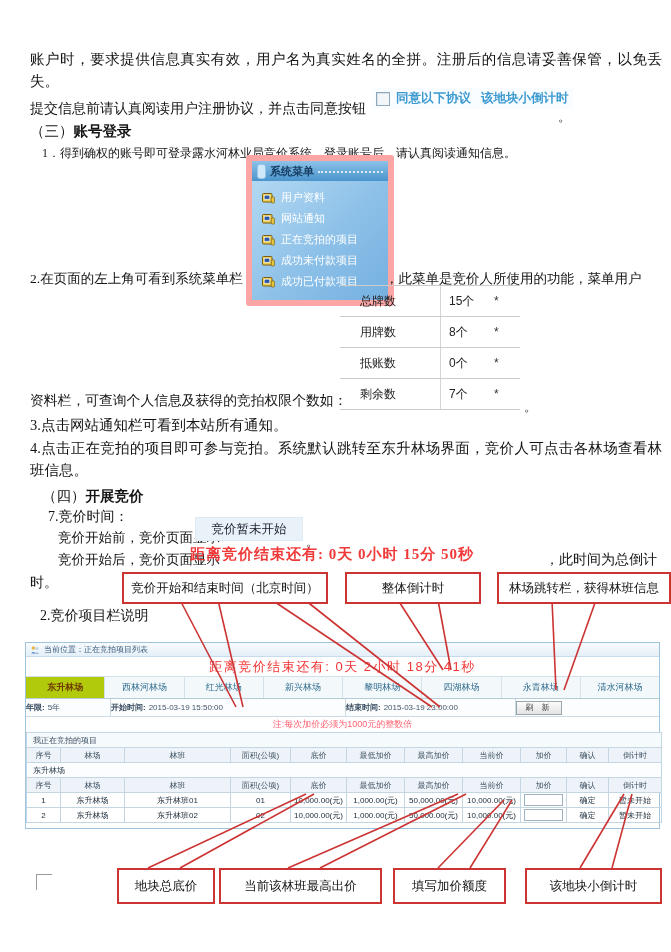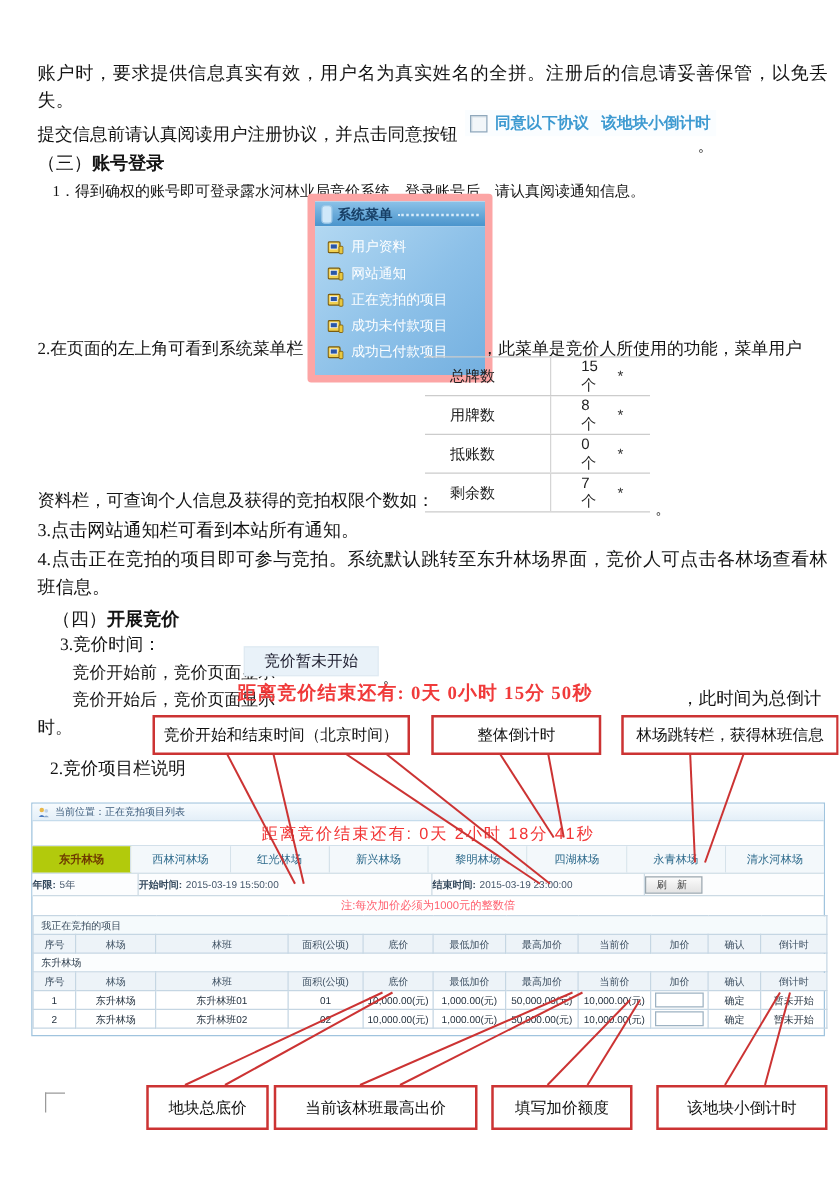--- a/index.html
+++ b/index.html
@@ -31,7 +31,7 @@
           border-top:1px solid #cccccc;}
   .qrow{display:flex;align-items:center;height:30px;border-bottom:1px solid #cccccc;}
   .qlabel{width:100px;padding-left:20px;box-sizing:border-box;}
-  .qval{width:42px;padding-left:24px;border-left:1px solid #d5d5d5;height:100%;
+  .qval{width:42px;padding-left:8px;border-left:1px solid #d5d5d5;height:100%;
         display:flex;align-items:center;box-sizing:border-box;}
   .qstar{margin-left:12px;color:#333;}
   

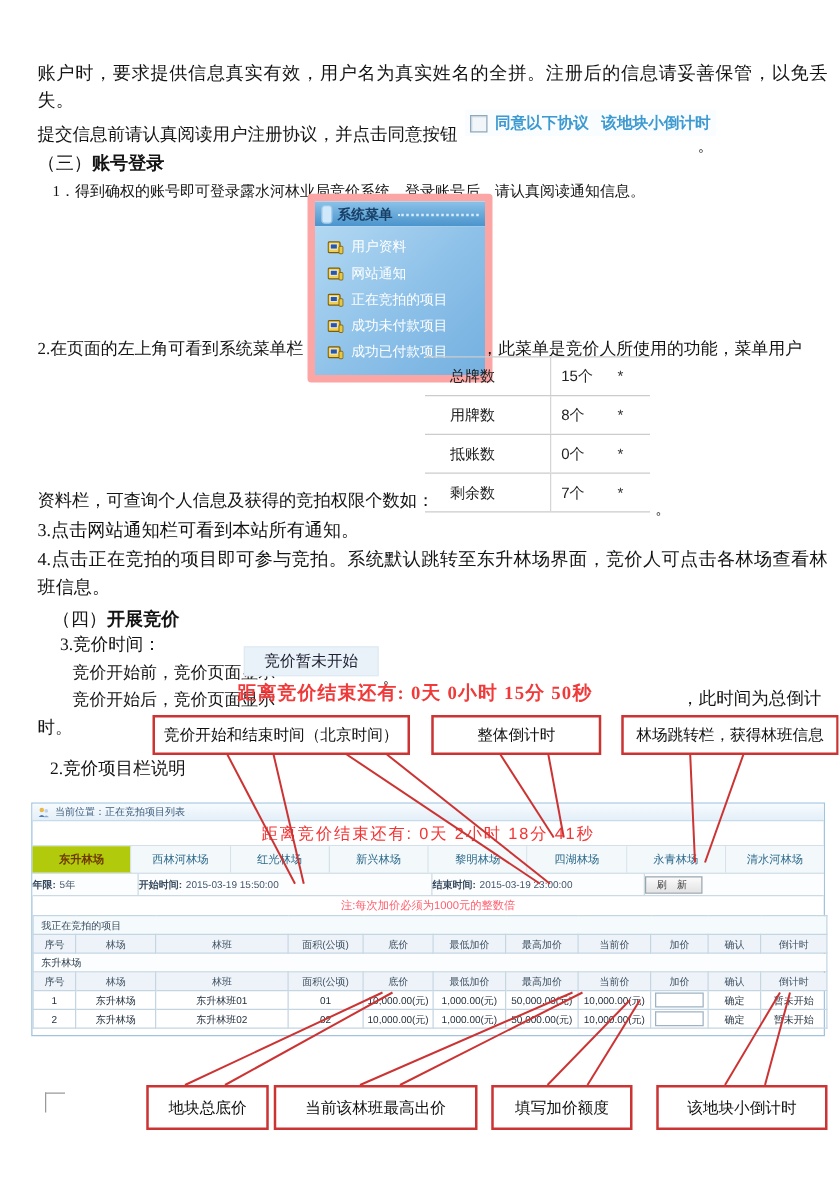--- a/index.html
+++ b/index.html
@@ -190,7 +190,7 @@
     <span>（四）</span><span class="bold">开展竞价</span>
   </div>
 
-  <div class="abs doc" style="left:48px;top:506px;font-size:14px;">3.竞价时间：</div>
+  <div class="abs doc" style="left:48px;top:506px;font-size:14px;">7.竞价时间：</div>
 
   <div class="abs doc" style="left:58px;top:527px;font-size:13.5px;">竞价开始前，竞价页面显示</div>
   <div class="abs badge" style="left:195px;top:517px;width:106px;height:22px;">竞价暂未开始</div>

